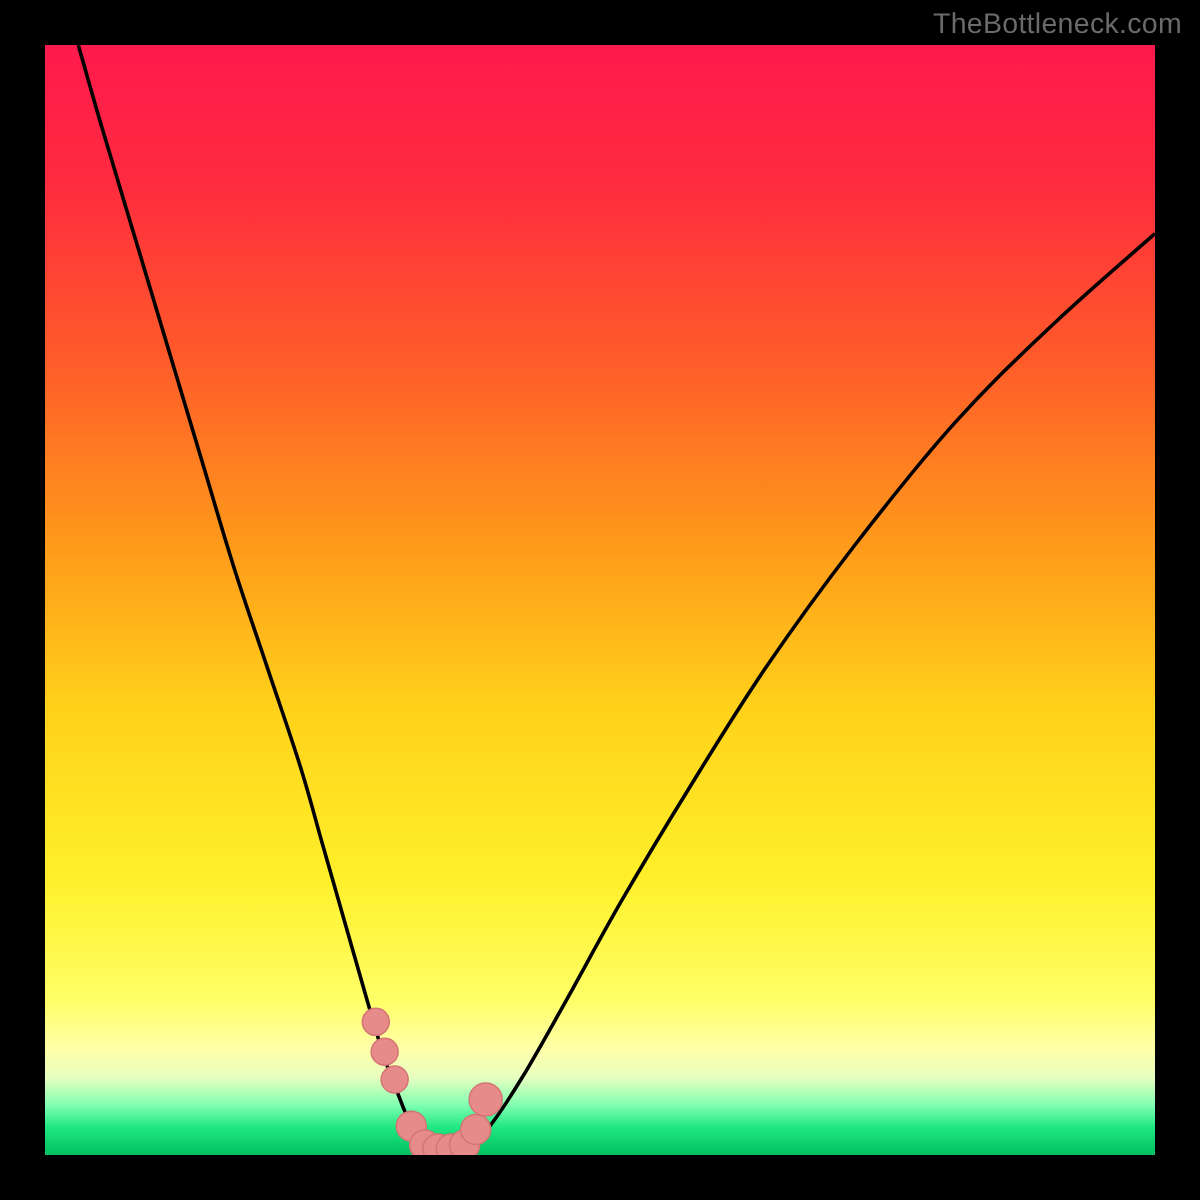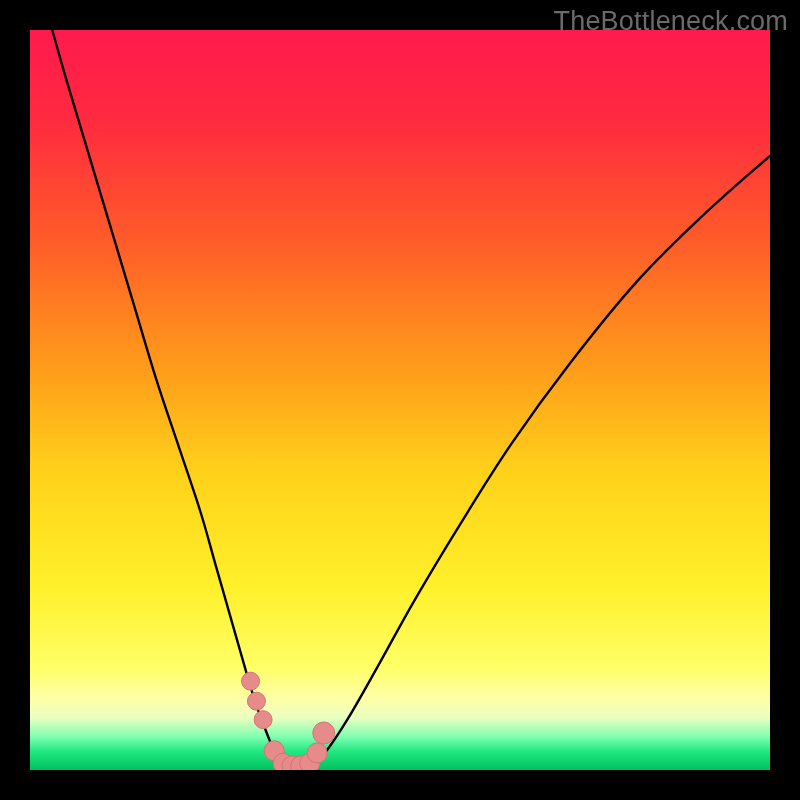--- a/index.html
+++ b/index.html
@@ -33,7 +33,7 @@
     top: 6px;
     right: 12px;
     color: #6a6a6a;
-    font-size: 27px;
+    font-size: 19px;
     font-weight: 500;
     letter-spacing: 0.2px;
     margin-left: 44px;

